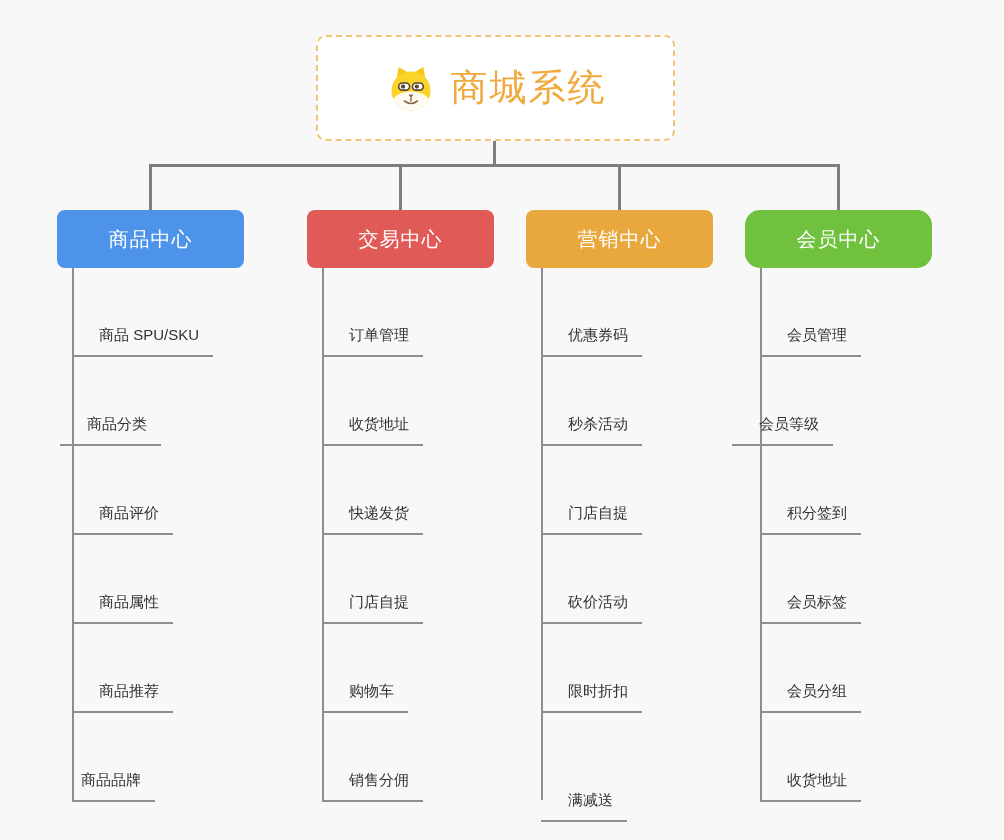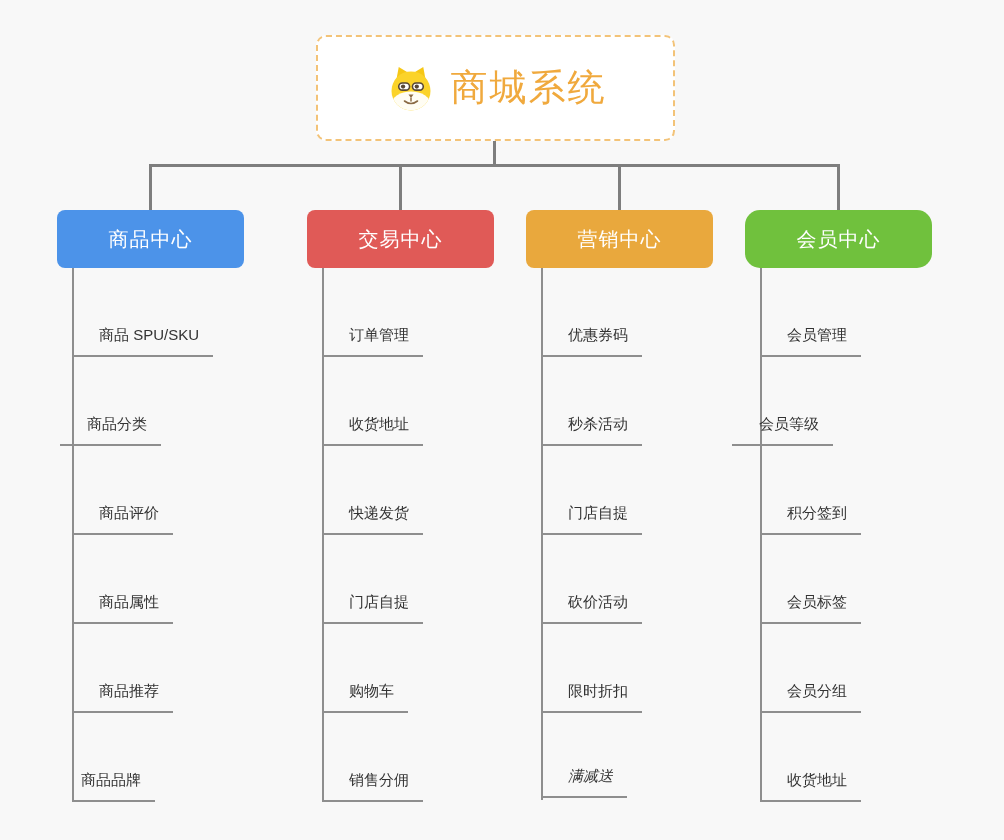--- a/index.html
+++ b/index.html
@@ -116,7 +116,7 @@
       <div class="leaf-item" style="left: 541px; top: 497px;">门店自提</div>
       <div class="leaf-item" style="left: 541px; top: 586px;">砍价活动</div>
       <div class="leaf-item" style="left: 541px; top: 675px;">限时折扣</div>
-      <div class="leaf-item" style="left: 541px; top: 760px; font-style: italic;">满减送</div>
+      <div class="leaf-item" style="left: 541px; top: 784px;">满减送</div>
       <div class="branch-box" style="left: 745px; background: rgb(112, 193, 61); border-radius: 15px;">会员中心</div>
       <div class="branch-spine" style="left: 760px; top: 268px; height: 532px;"></div>
       <div class="leaf-item" style="left: 760px; top: 319px;">会员管理</div>

